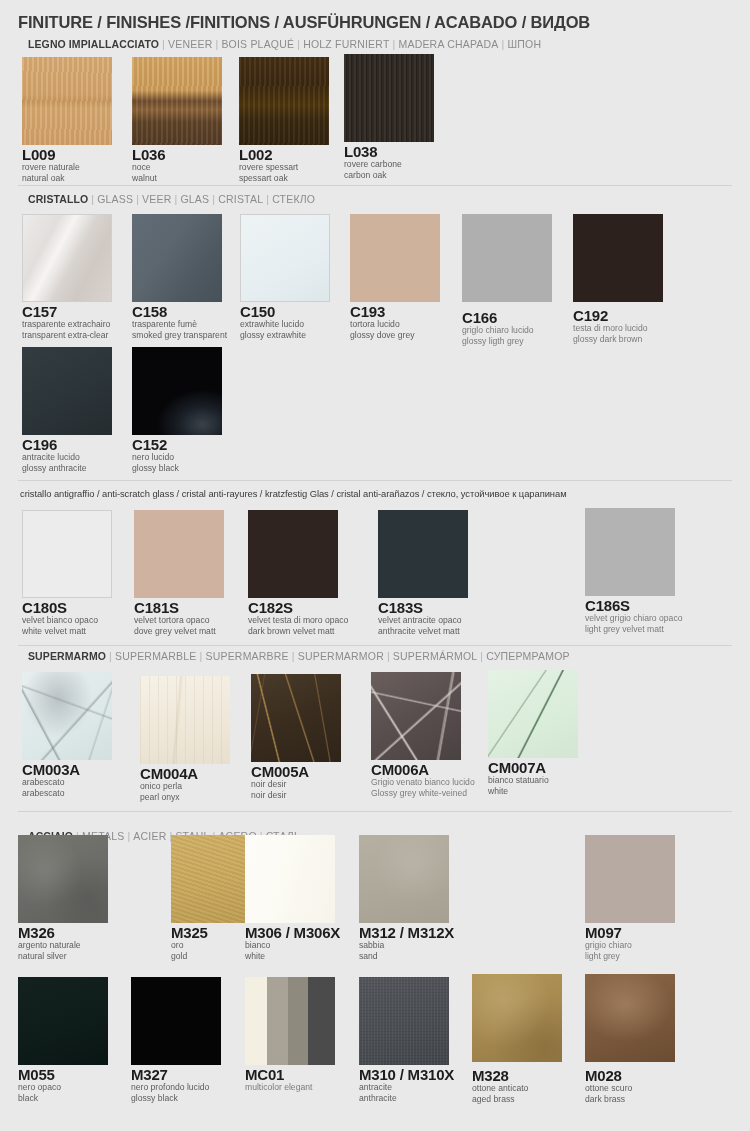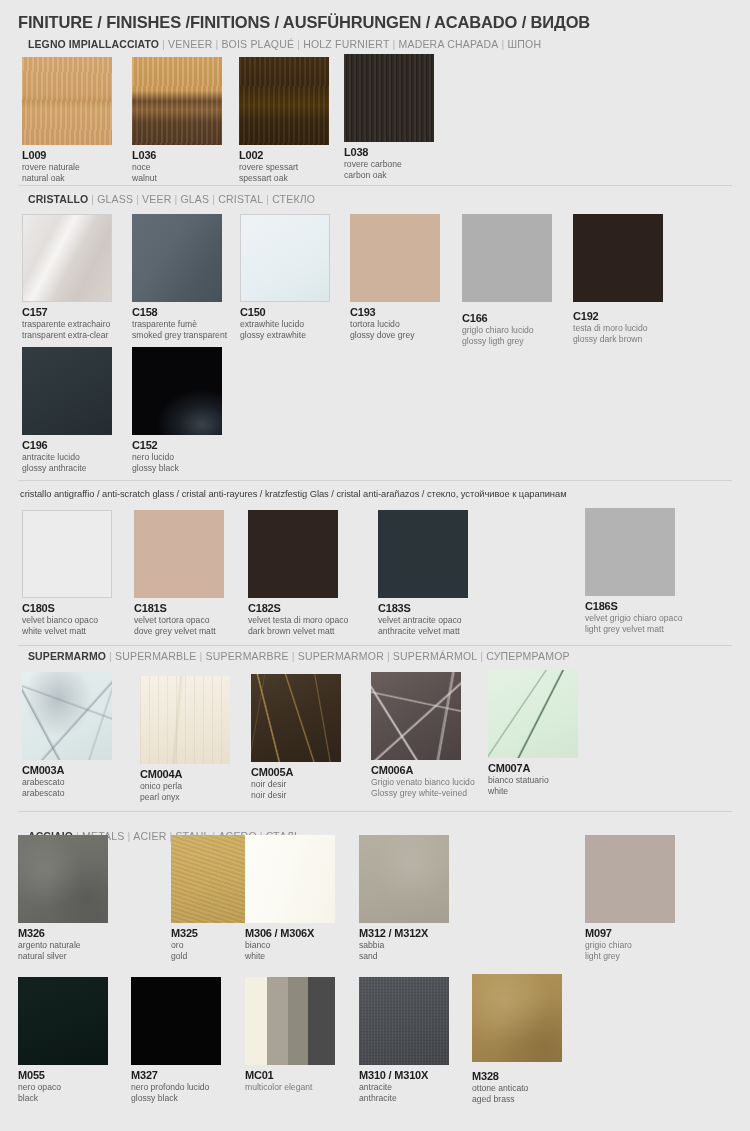--- a/index.html
+++ b/index.html
@@ -73,7 +73,7 @@
   }
   .chip.outline { border: 1px solid #cfcfcf; }
   .code {
-    font-size: 11px;
+    font-size: 15px;
     font-weight: bold;
     color: #1d1d1d;
     margin-top: 4px;

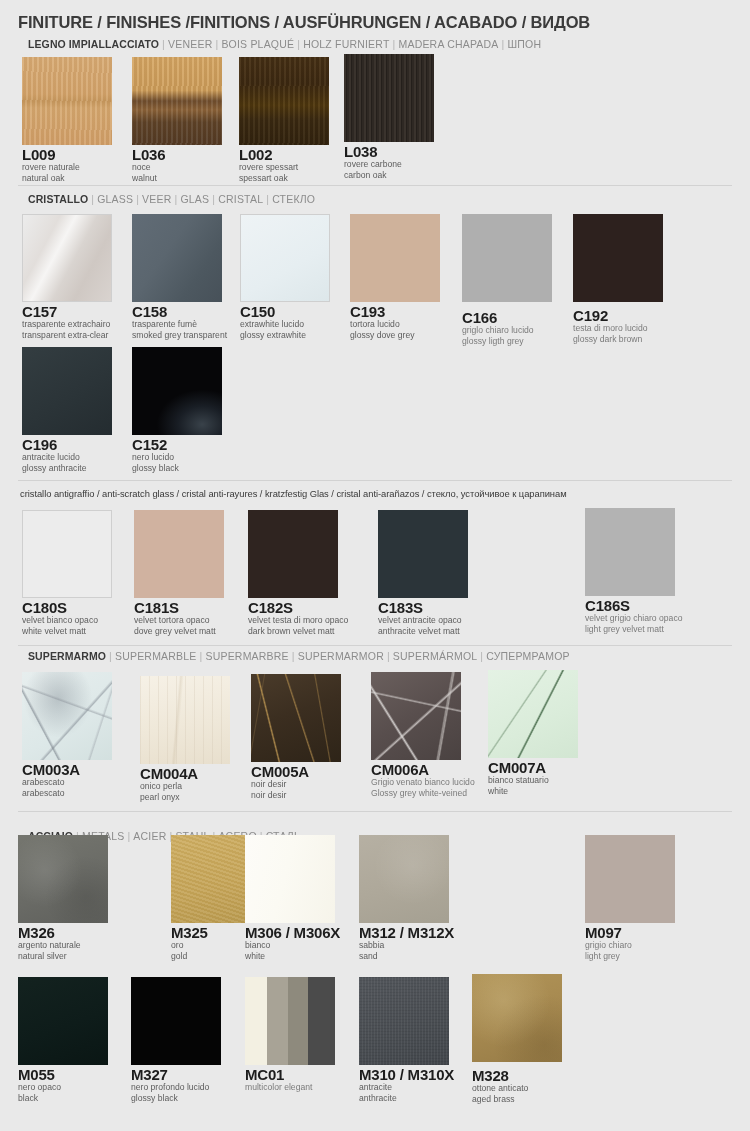--- a/index.html
+++ b/index.html
@@ -393,6 +393,14 @@
     <div class="desc">aged brass</div>
   </div>
 
+  <div class="sw" style="left:585px; top:974px;">
+    <span class="chip" style="background:
+        radial-gradient(ellipse 85% 70% at 45% 35%, rgba(255,230,190,.22) 0%, transparent 60%),
+        linear-gradient(160deg,#8a6647 0%,#7c5a3d 50%,#6b4c33 100%);"></span>
+    <div class="code" style="margin-top:8px;">M028</div>
+    <div class="desc">ottone scuro</div>
+    <div class="desc">dark brass</div>
+  </div>
 
 </div>
 

